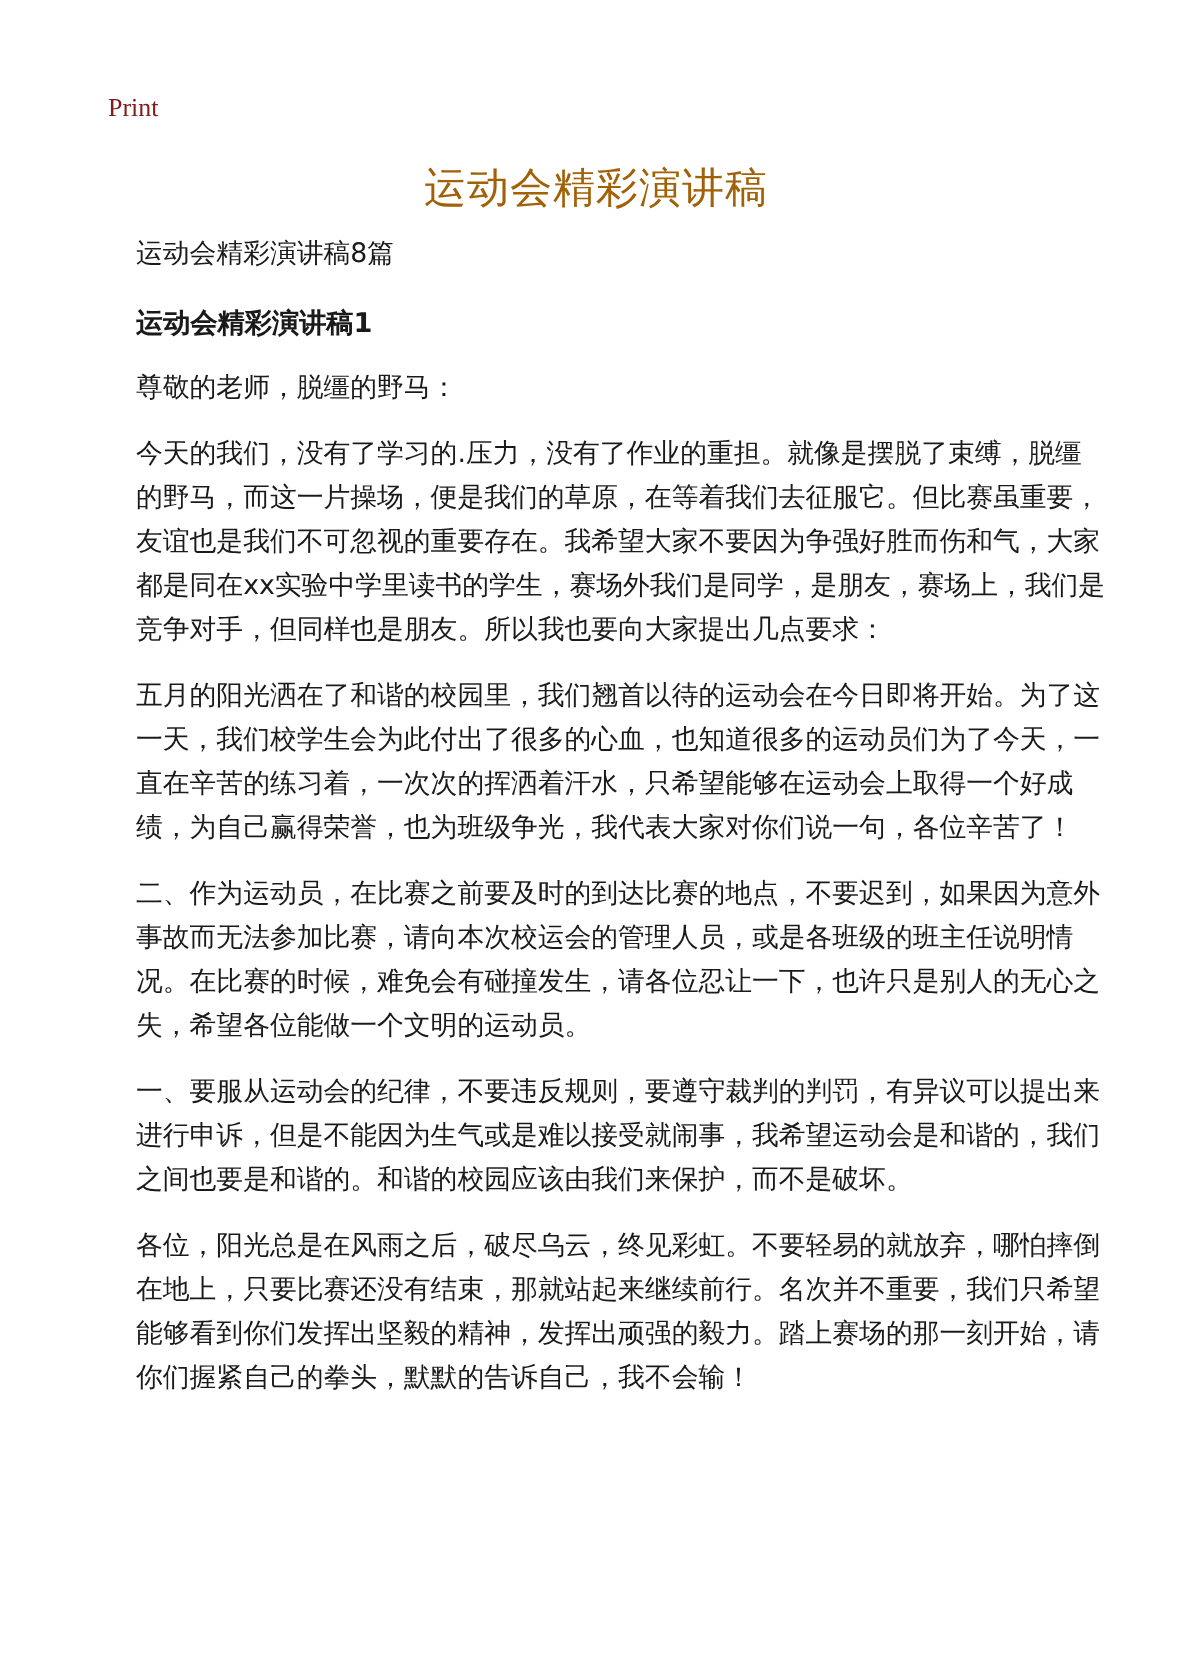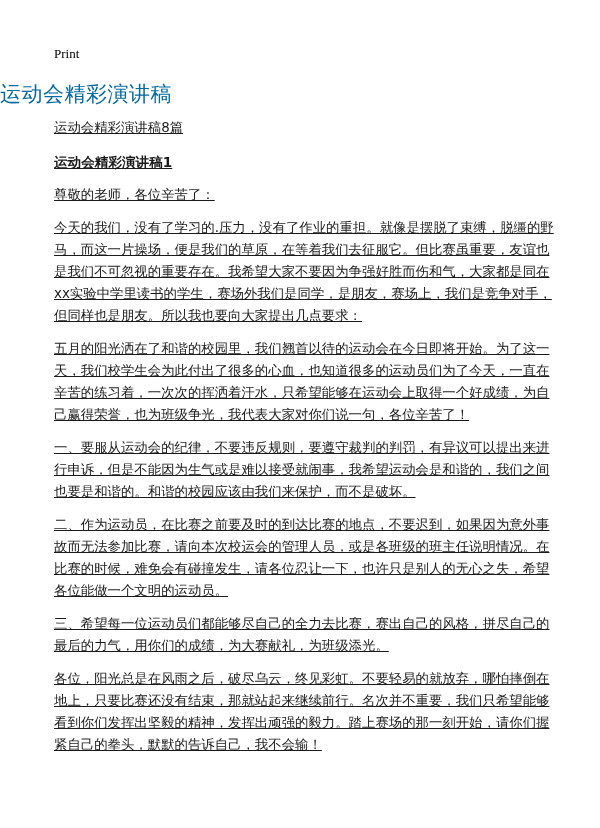--- a/index.html
+++ b/index.html
@@ -6,7 +6,7 @@
     body { width: 600px; height: 828px; overflow: hidden; position: relative;
            font-family: "DejaVu Sans", sans-serif; color: #1a1a1a; }
     .print { position: absolute; left: 54px; top: 46px; font-family: "Liberation Serif", serif;
-             font-size: 13px; color: #000000; }
+             font-size: 13px; color: #7f1d1d; }
     .title { position: absolute; left: 0; width: 596px; top: 80px; 
              font-size: 21px; color: #0369a1; letter-spacing: 0.5px; }
     .content { position: absolute; left: 54px; top: 117px; width: 500px; font-size: 13.4px;

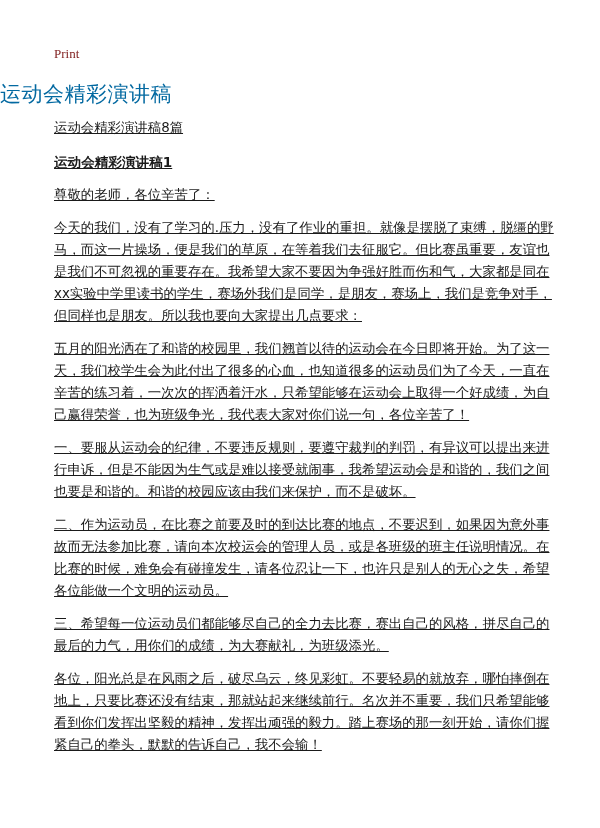--- a/index.html
+++ b/index.html
@@ -7,8 +7,8 @@
            font-family: "DejaVu Sans", sans-serif; color: #1a1a1a; }
     .print { position: absolute; left: 54px; top: 46px; font-family: "Liberation Serif", serif;
              font-size: 13px; color: #7f1d1d; }
-    .title { position: absolute; left: 0; width: 596px; top: 80px; 
-             font-size: 21px; color: #0369a1; letter-spacing: 0.5px; }
+    .title { position: absolute; left: 0; width: 596px; top: 80px; text-align: center;
+             font-size: 21px; color: #a16207; letter-spacing: 0.5px; }
     .content { position: absolute; left: 54px; top: 117px; width: 500px; font-size: 13.4px;
                line-height: 22px; }
     .content p { margin: 0 0 11px 0; word-break: break-all; text-decoration: underline; }

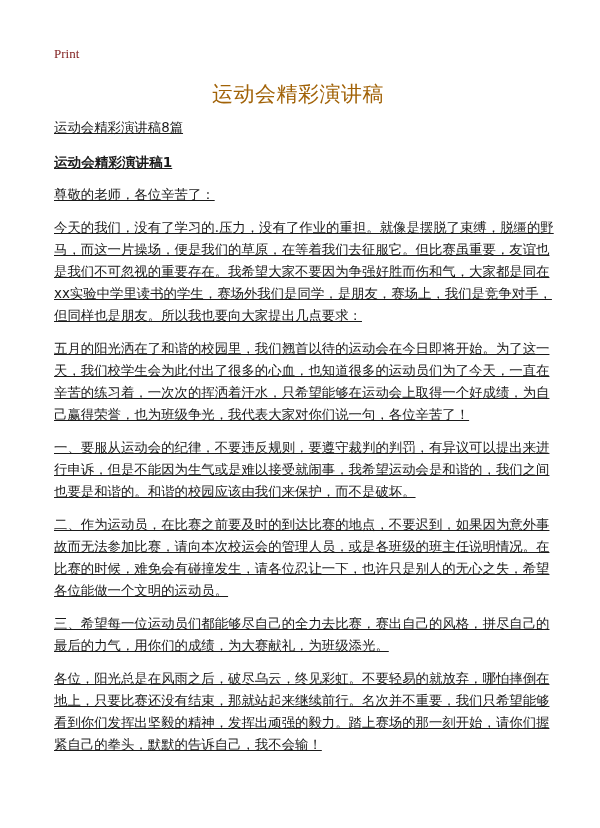--- a/index.html
+++ b/index.html
@@ -11,7 +11,7 @@
              font-size: 21px; color: #a16207; letter-spacing: 0.5px; }
     .content { position: absolute; left: 54px; top: 117px; width: 500px; font-size: 13.4px;
                line-height: 22px; }
-    .content p { margin: 0 0 11px 0; word-break: break-all; text-decoration: underline; }
+    .content p { margin: 0 0 11px 14px; word-break: break-all; }
     .subtitle { margin-bottom: 12px !important; }
     .heading { font-weight: bold; font-size: 13.6px; margin-top: 2px !important; }
   </style>

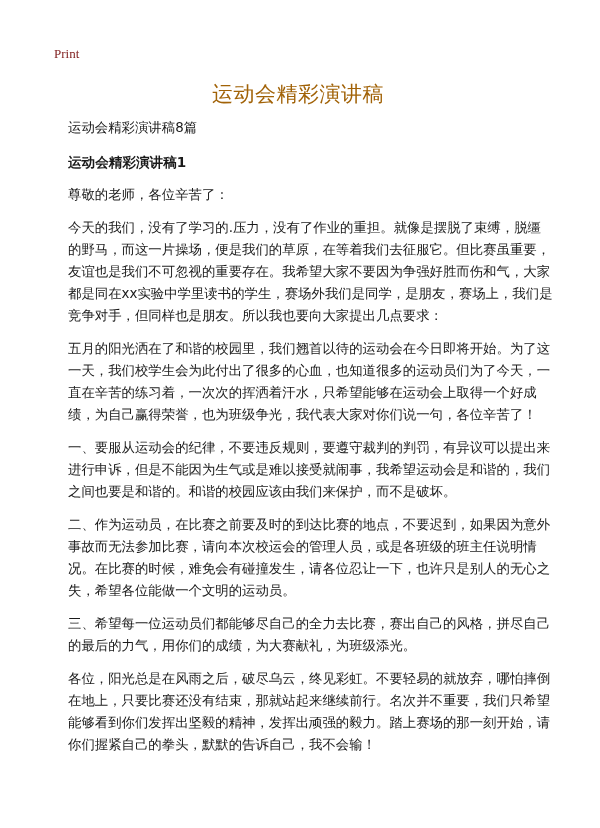--- a/index.html
+++ b/index.html
@@ -25,7 +25,7 @@
 <div class="content">
   <p class="subtitle">运动会精彩演讲稿8篇</p>
   <p class="heading">运动会精彩演讲稿1</p>
-  <p>尊敬的老师，各位辛苦了：</p>
+  <p>尊敬的老师，脱缰的野马：</p>
   <p>今天的我们，没有了学习的.压力，没有了作业的重担。就像是摆脱了束缚，脱缰的野马，而这一片操场，便是我们的草原，在等着我们去征服它。但比赛虽重要，友谊也是我们不可忽视的重要存在。我希望大家不要因为争强好胜而伤和气，大家都是同在xx实验中学里读书的学生，赛场外我们是同学，是朋友，赛场上，我们是竞争对手，但同样也是朋友。所以我也要向大家提出几点要求：</p>
   <p>五月的阳光洒在了和谐的校园里，我们翘首以待的运动会在今日即将开始。为了这一天，我们校学生会为此付出了很多的心血，也知道很多的运动员们为了今天，一直在辛苦的练习着，一次次的挥洒着汗水，只希望能够在运动会上取得一个好成绩，为自己赢得荣誉，也为班级争光，我代表大家对你们说一句，各位辛苦了！</p>
   <p>一、要服从运动会的纪律，不要违反规则，要遵守裁判的判罚，有异议可以提出来进行申诉，但是不能因为生气或是难以接受就闹事，我希望运动会是和谐的，我们之间也要是和谐的。和谐的校园应该由我们来保护，而不是破坏。</p>

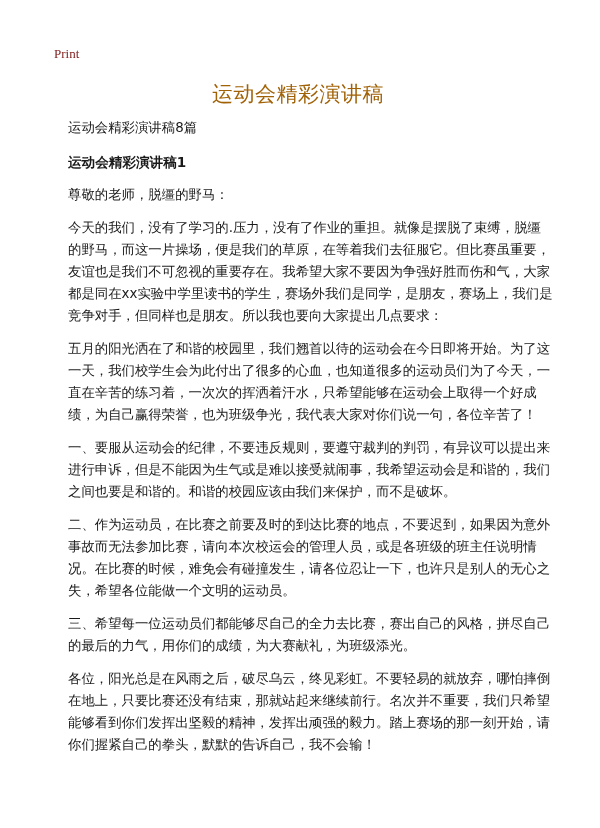--- a/index.html
+++ b/index.html
@@ -28,8 +28,8 @@
   <p>尊敬的老师，脱缰的野马：</p>
   <p>今天的我们，没有了学习的.压力，没有了作业的重担。就像是摆脱了束缚，脱缰的野马，而这一片操场，便是我们的草原，在等着我们去征服它。但比赛虽重要，友谊也是我们不可忽视的重要存在。我希望大家不要因为争强好胜而伤和气，大家都是同在xx实验中学里读书的学生，赛场外我们是同学，是朋友，赛场上，我们是竞争对手，但同样也是朋友。所以我也要向大家提出几点要求：</p>
   <p>五月的阳光洒在了和谐的校园里，我们翘首以待的运动会在今日即将开始。为了这一天，我们校学生会为此付出了很多的心血，也知道很多的运动员们为了今天，一直在辛苦的练习着，一次次的挥洒着汗水，只希望能够在运动会上取得一个好成绩，为自己赢得荣誉，也为班级争光，我代表大家对你们说一句，各位辛苦了！</p>
+  <p>二、作为运动员，在比赛之前要及时的到达比赛的地点，不要迟到，如果因为意外事故而无法参加比赛，请向本次校运会的管理人员，或是各班级的班主任说明情况。在比赛的时候，难免会有碰撞发生，请各位忍让一下，也许只是别人的无心之失，希望各位能做一个文明的运动员。</p>
   <p>一、要服从运动会的纪律，不要违反规则，要遵守裁判的判罚，有异议可以提出来进行申诉，但是不能因为生气或是难以接受就闹事，我希望运动会是和谐的，我们之间也要是和谐的。和谐的校园应该由我们来保护，而不是破坏。</p>
-  <p>二、作为运动员，在比赛之前要及时的到达比赛的地点，不要迟到，如果因为意外事故而无法参加比赛，请向本次校运会的管理人员，或是各班级的班主任说明情况。在比赛的时候，难免会有碰撞发生，请各位忍让一下，也许只是别人的无心之失，希望各位能做一个文明的运动员。</p>
   <p>三、希望每一位运动员们都能够尽自己的全力去比赛，赛出自己的风格，拼尽自己的最后的力气，用你们的成绩，为大赛献礼，为班级添光。</p>
   <p>各位，阳光总是在风雨之后，破尽乌云，终见彩虹。不要轻易的就放弃，哪怕摔倒在地上，只要比赛还没有结束，那就站起来继续前行。名次并不重要，我们只希望能够看到你们发挥出坚毅的精神，发挥出顽强的毅力。踏上赛场的那一刻开始，请你们握紧自己的拳头，默默的告诉自己，我不会输！</p>
 </div>

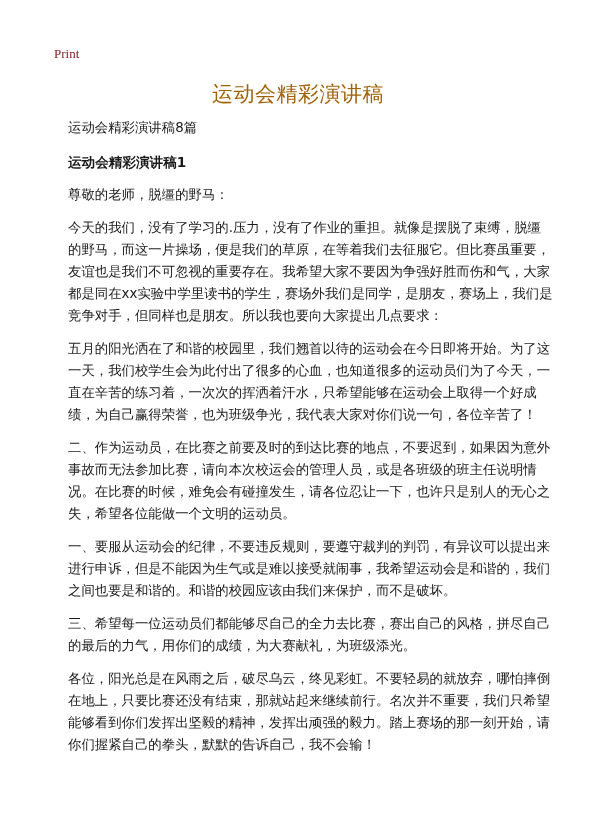--- a/index.html
+++ b/index.html
@@ -30,7 +30,6 @@
   <p>五月的阳光洒在了和谐的校园里，我们翘首以待的运动会在今日即将开始。为了这一天，我们校学生会为此付出了很多的心血，也知道很多的运动员们为了今天，一直在辛苦的练习着，一次次的挥洒着汗水，只希望能够在运动会上取得一个好成绩，为自己赢得荣誉，也为班级争光，我代表大家对你们说一句，各位辛苦了！</p>
   <p>二、作为运动员，在比赛之前要及时的到达比赛的地点，不要迟到，如果因为意外事故而无法参加比赛，请向本次校运会的管理人员，或是各班级的班主任说明情况。在比赛的时候，难免会有碰撞发生，请各位忍让一下，也许只是别人的无心之失，希望各位能做一个文明的运动员。</p>
   <p>一、要服从运动会的纪律，不要违反规则，要遵守裁判的判罚，有异议可以提出来进行申诉，但是不能因为生气或是难以接受就闹事，我希望运动会是和谐的，我们之间也要是和谐的。和谐的校园应该由我们来保护，而不是破坏。</p>
-  <p>三、希望每一位运动员们都能够尽自己的全力去比赛，赛出自己的风格，拼尽自己的最后的力气，用你们的成绩，为大赛献礼，为班级添光。</p>
   <p>各位，阳光总是在风雨之后，破尽乌云，终见彩虹。不要轻易的就放弃，哪怕摔倒在地上，只要比赛还没有结束，那就站起来继续前行。名次并不重要，我们只希望能够看到你们发挥出坚毅的精神，发挥出顽强的毅力。踏上赛场的那一刻开始，请你们握紧自己的拳头，默默的告诉自己，我不会输！</p>
 </div>
 

